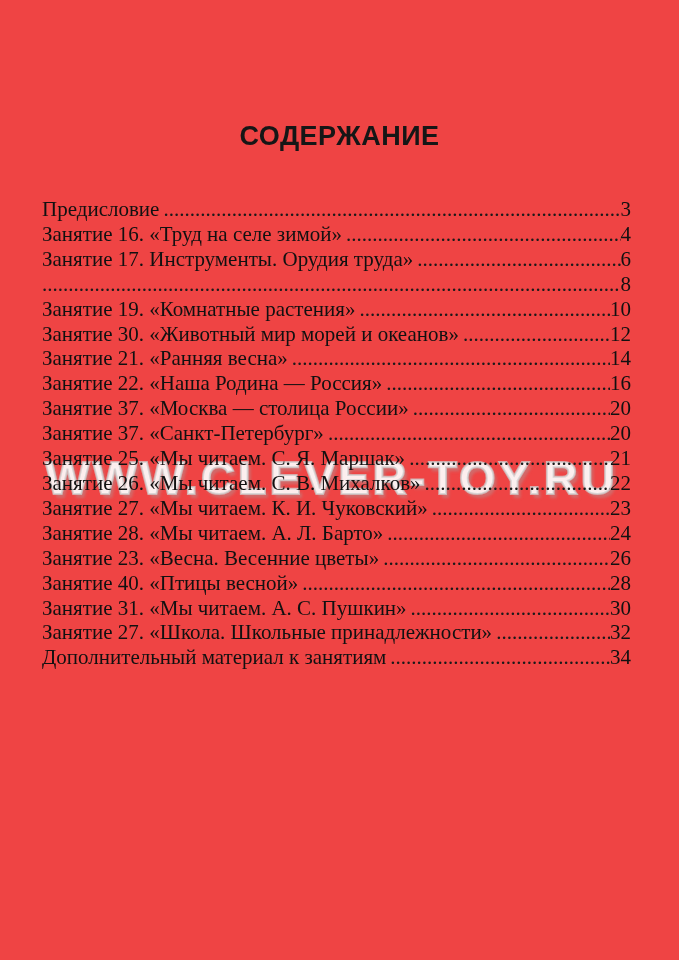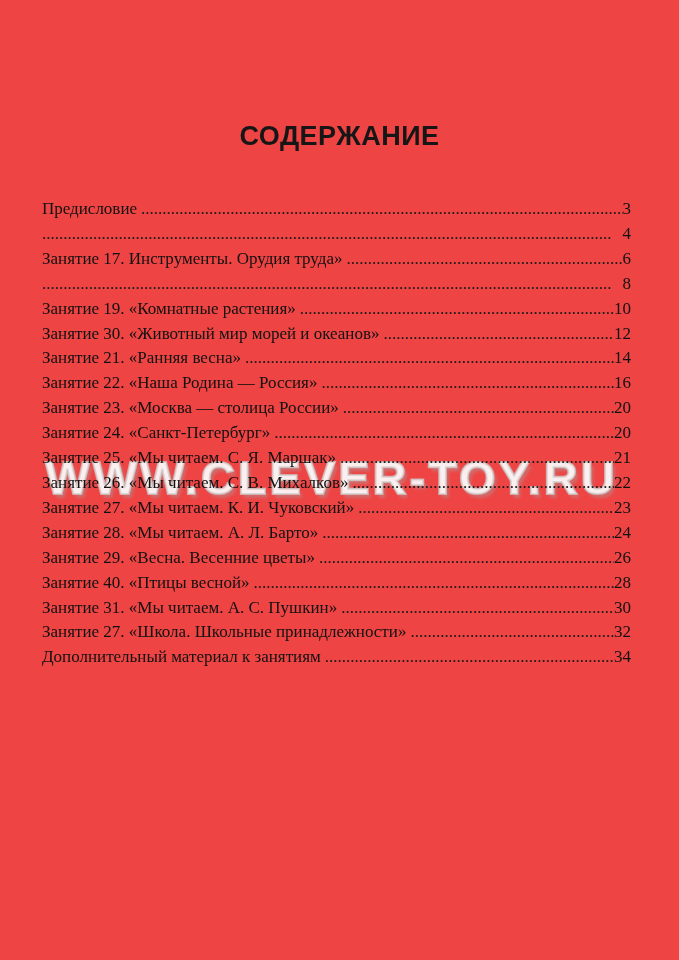--- a/index.html
+++ b/index.html
@@ -58,7 +58,7 @@
   .toc-row {
     display: flex;
     align-items: baseline;
-    font-size: 17px;
+    font-size: 21px;
     line-height: 24.9px;
     white-space: nowrap;
   }

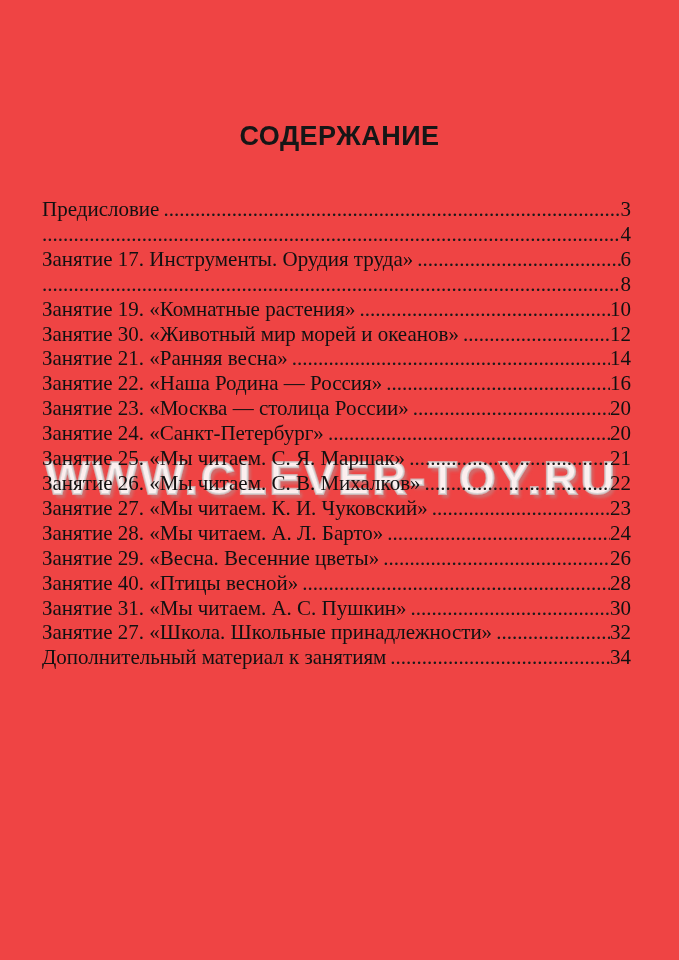--- a/index.html
+++ b/index.html
@@ -99,6 +99,7 @@
     </div>
 
     <div class="toc-row">
+      <span class="toc-label">Занятие 16. «Труд на селе зимой»</span>
       <span class="toc-dots"></span>
       <span class="toc-page">4</span>
     </div>

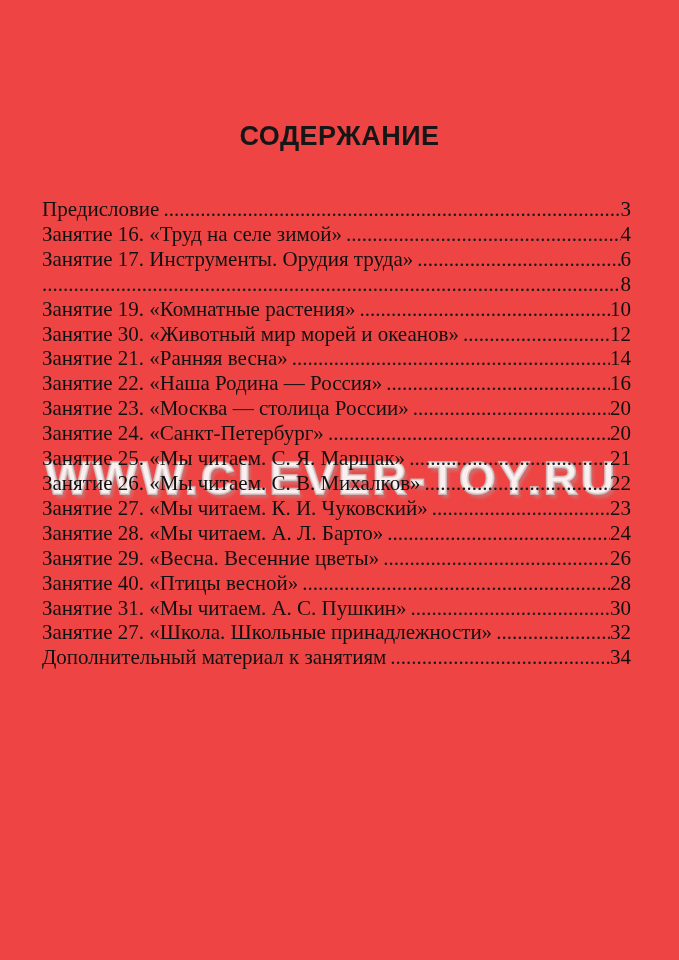--- a/index.html
+++ b/index.html
@@ -140,7 +140,7 @@
     </div>
 
     <div class="toc-row">
-      <span class="toc-label">Занятие 23. «Москва — столица России»</span>
+      <span class="toc-label">Занятие 37. «Москва — столица России»</span>
       <span class="toc-dots"></span>
       <span class="toc-page">20</span>
     </div>

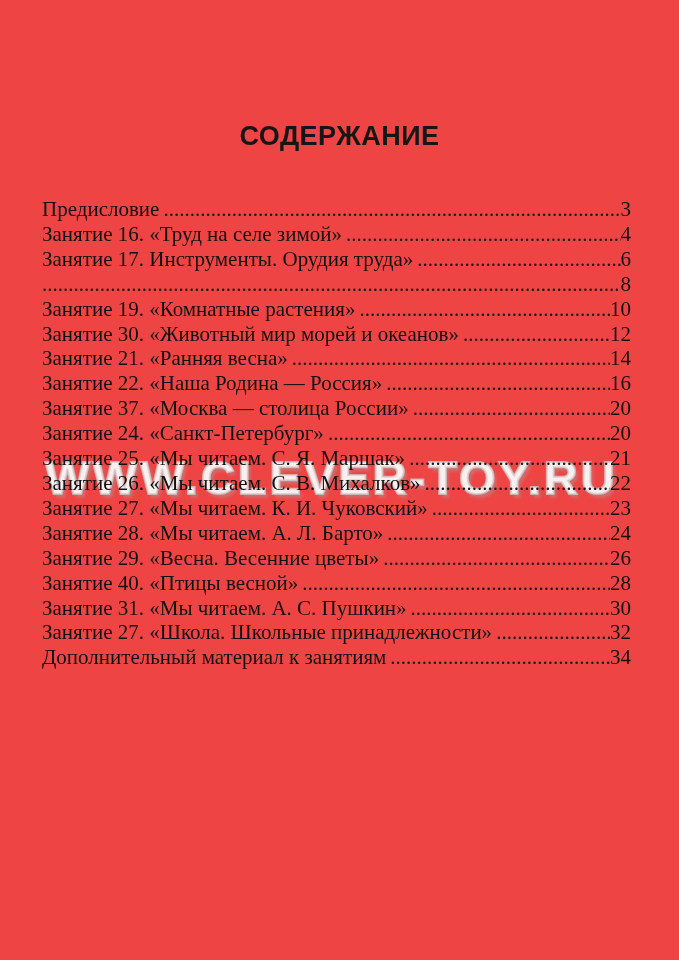--- a/index.html
+++ b/index.html
@@ -146,7 +146,7 @@
     </div>
 
     <div class="toc-row">
-      <span class="toc-label">Занятие 24. «Санкт-Петербург»</span>
+      <span class="toc-label">Занятие 37. «Санкт-Петербург»</span>
       <span class="toc-dots"></span>
       <span class="toc-page">20</span>
     </div>

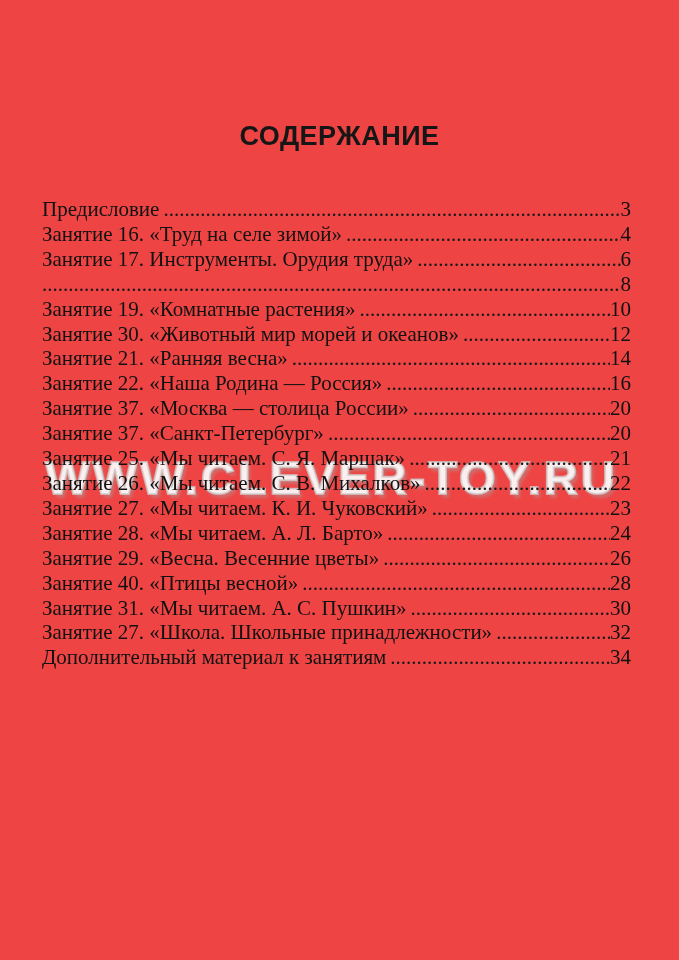--- a/index.html
+++ b/index.html
@@ -176,7 +176,7 @@
     </div>
 
     <div class="toc-row">
-      <span class="toc-label">Занятие 29. «Весна. Весенние цветы»</span>
+      <span class="toc-label">Занятие 23. «Весна. Весенние цветы»</span>
       <span class="toc-dots"></span>
       <span class="toc-page">26</span>
     </div>

